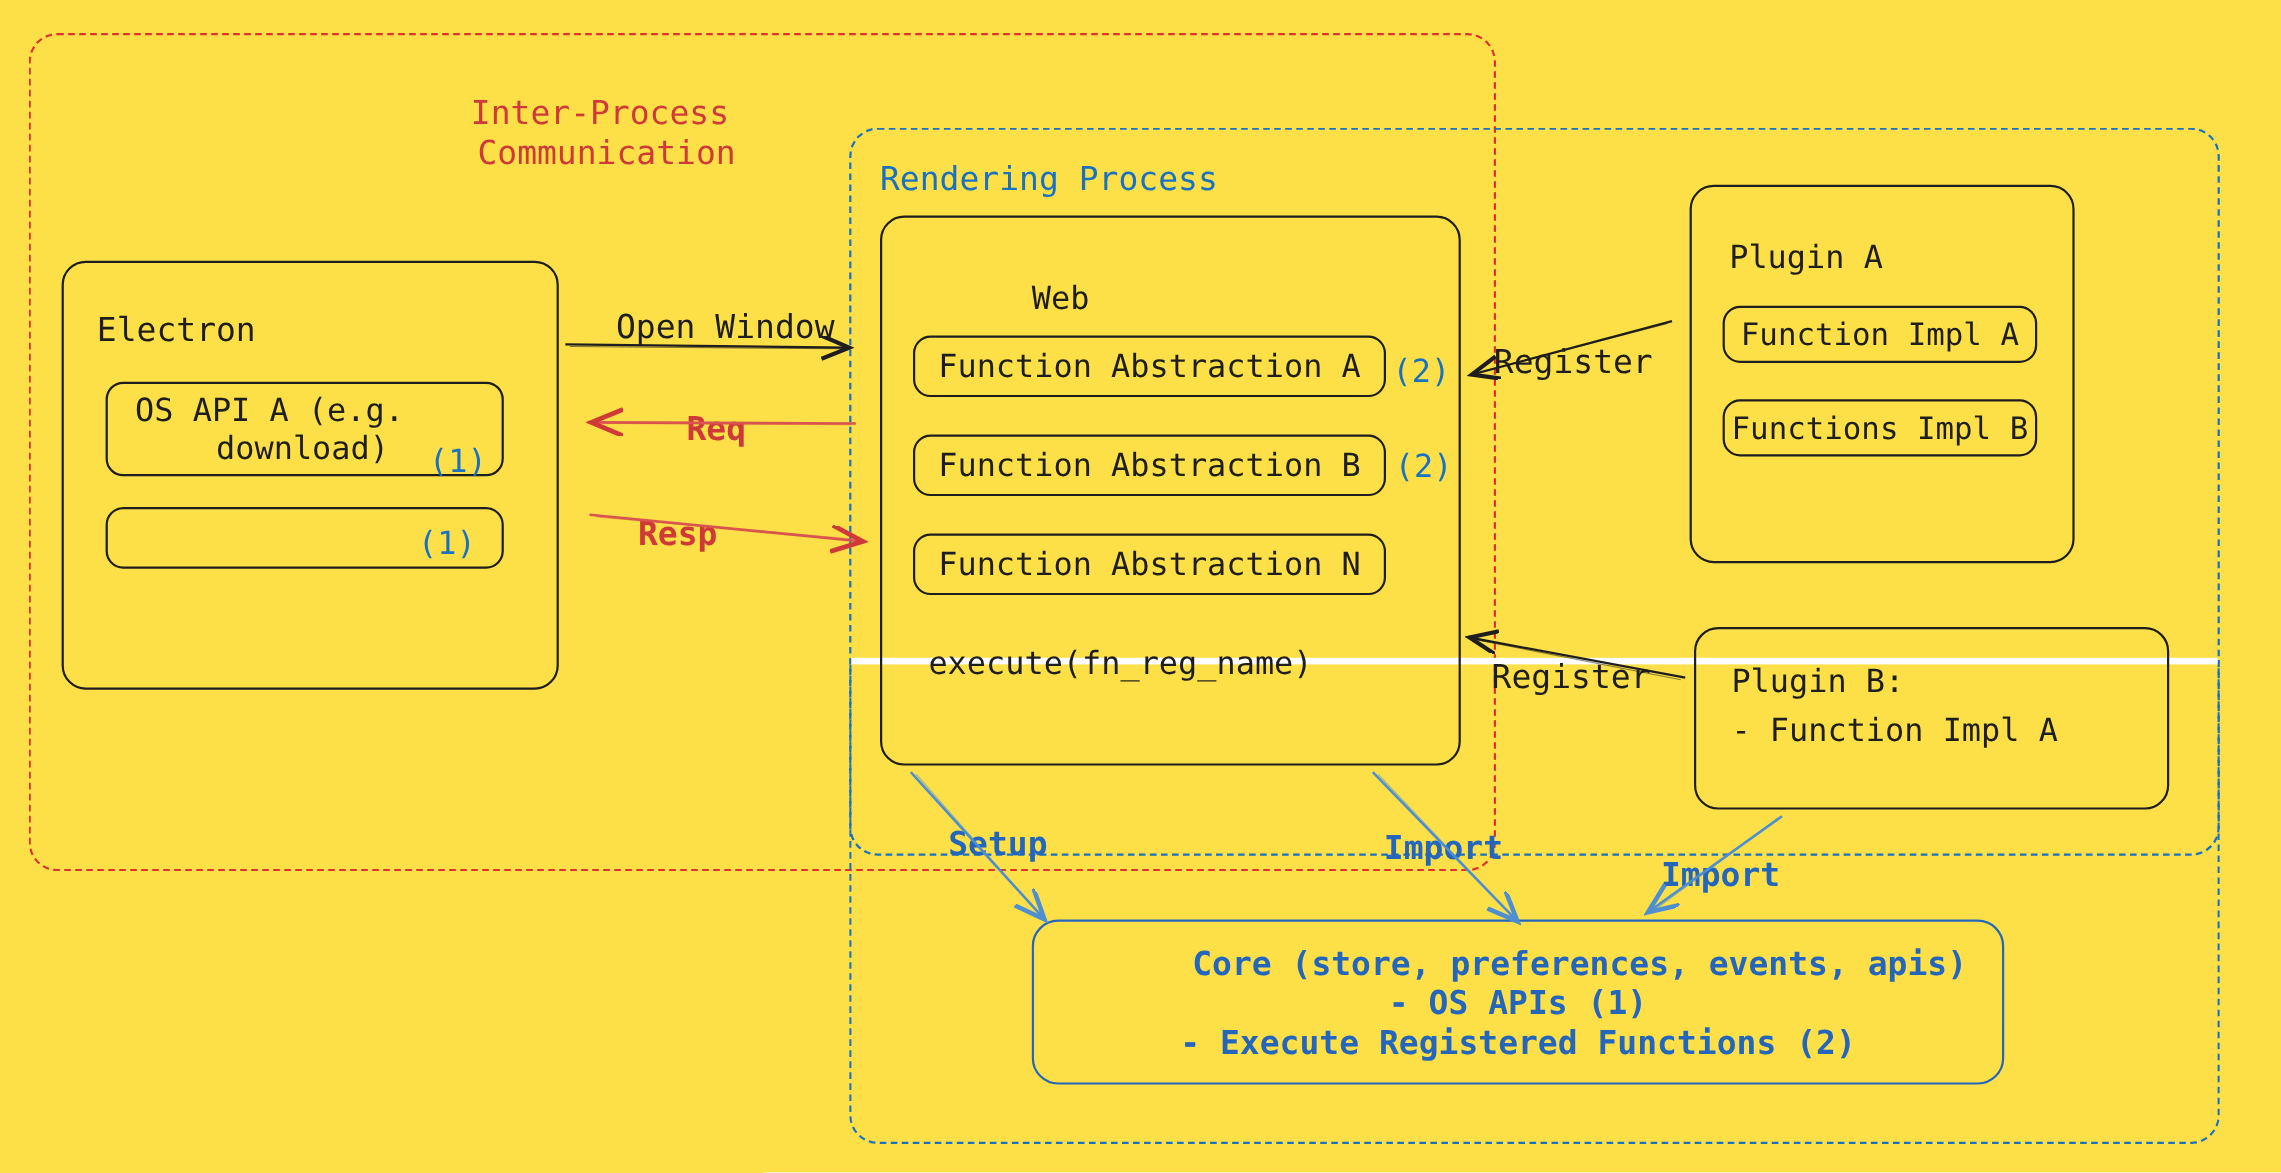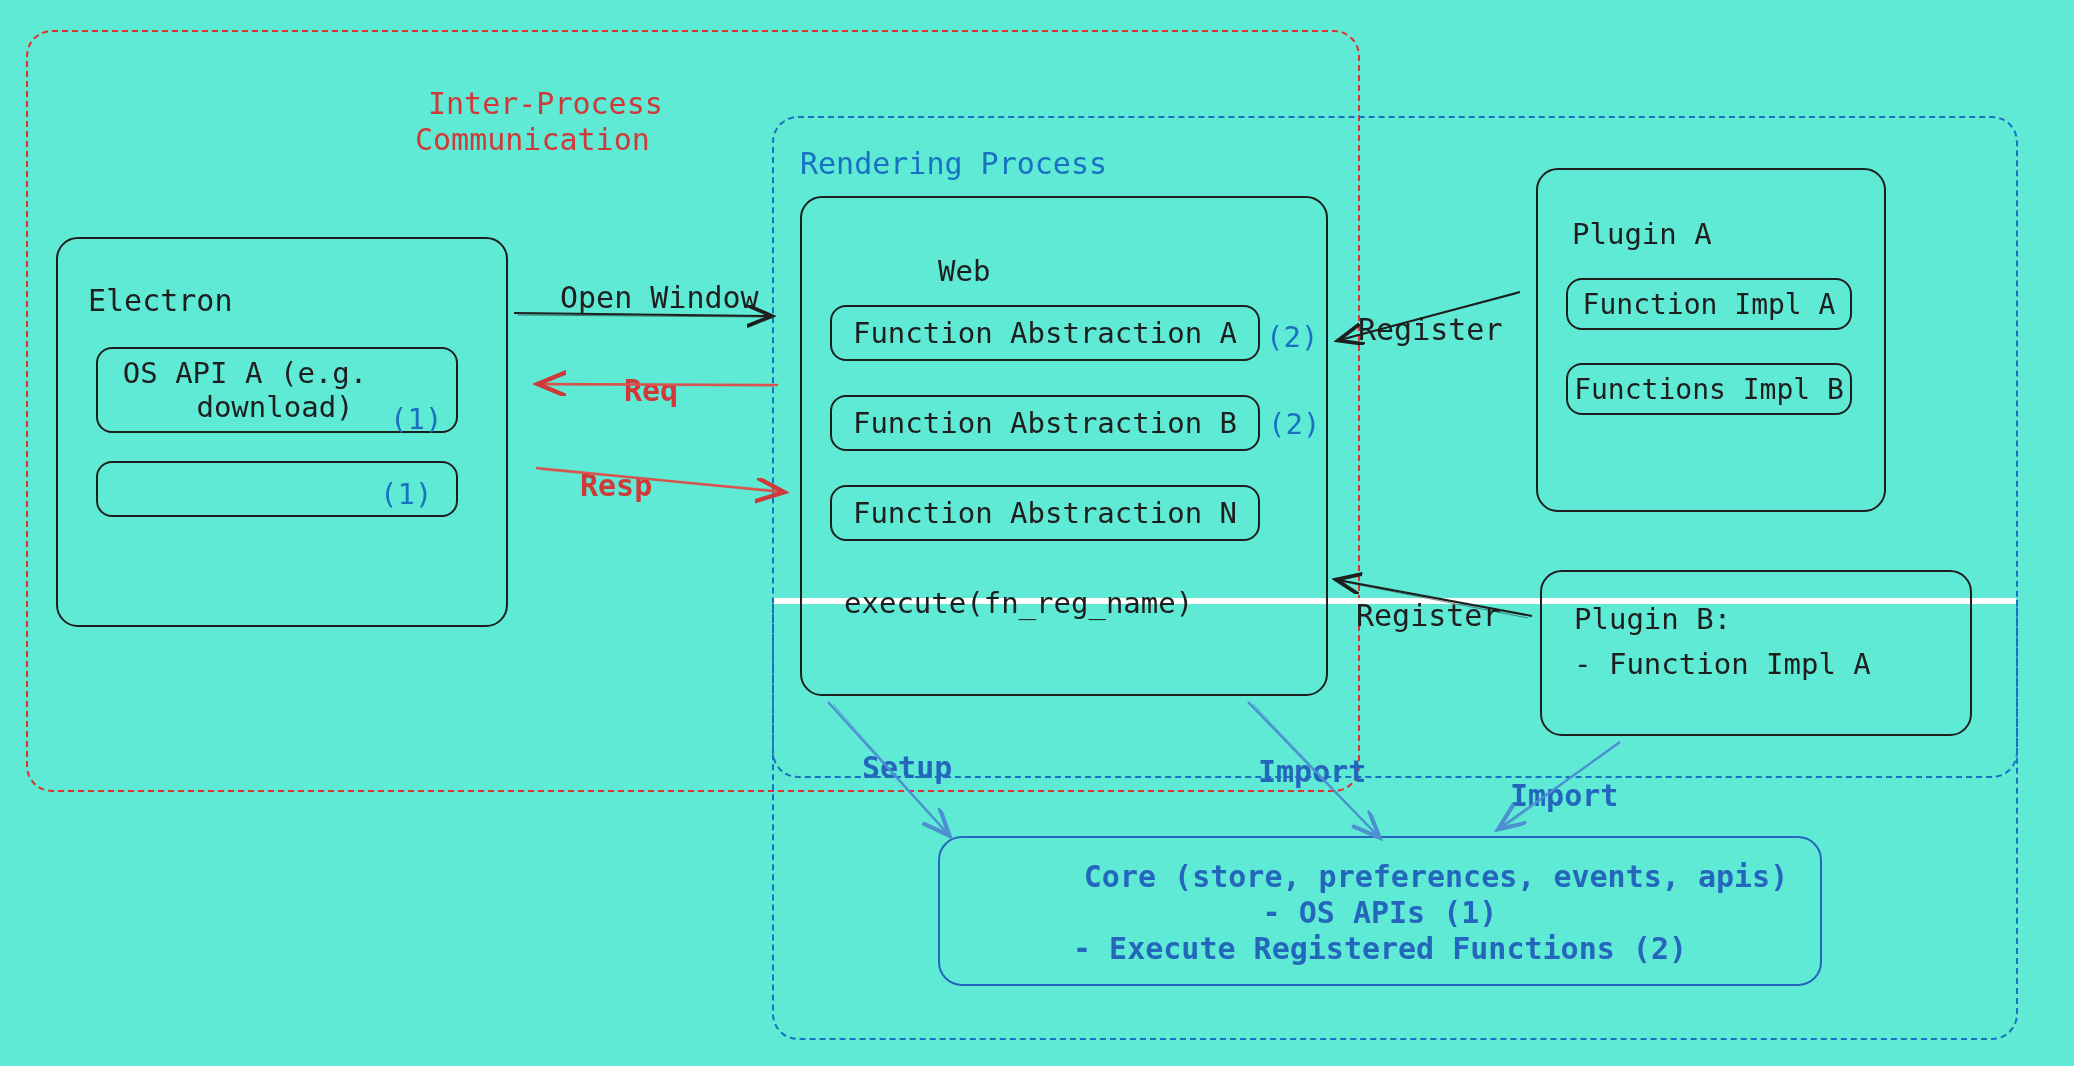--- a/index.html
+++ b/index.html
@@ -4,7 +4,7 @@
 <style>
   html,body{margin:0;padding:0;background:#fff;}
   body{width:2074px;height:1066px;font-family:"DejaVu Sans Mono","Liberation Mono",monospace;}
-  #canvas{position:relative;width:2074px;height:1066px;overflow:hidden;background:#5eead4;}
+  #canvas{position:relative;width:2074px;height:1066px;overflow:hidden;background:#fde047;}
 
   svg.layer{position:absolute;left:0;top:0;width:2074px;height:1066px;pointer-events:none;}
 

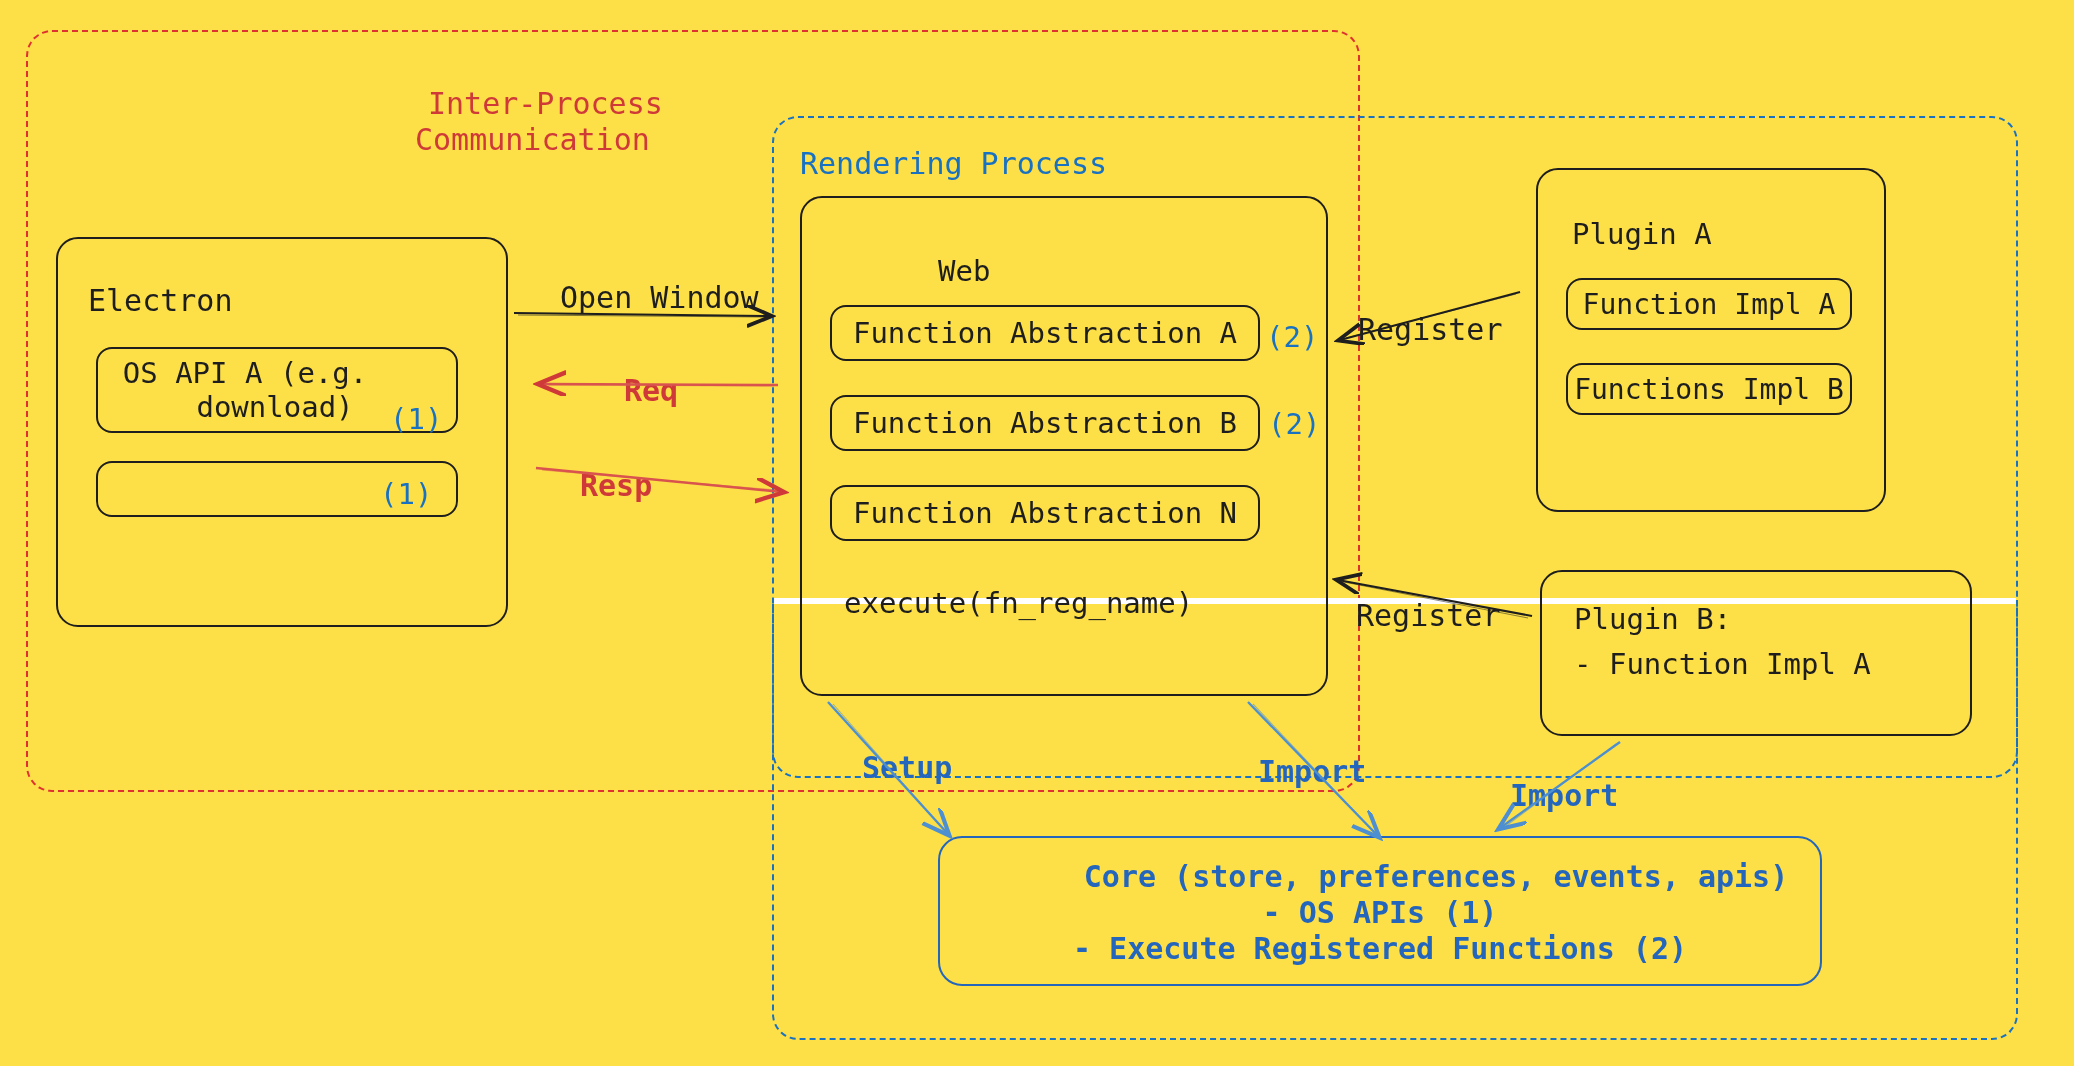--- a/index.html
+++ b/index.html
@@ -54,7 +54,7 @@
   <div style="position:absolute;left:774px;top:598px;width:1242px;height:6px;background:#fff;"></div>
 
   <div class="lbl red f30" style="left:428px;top:84px;">Inter-Process</div>
-  <div class="lbl red f30" style="left:415px;top:120px;">Communication</div>
+  <div class="lbl red f30" style="left:434px;top:120px;">Communication</div>
 
   <div class="lbl blu f30" style="left:800px;top:144px;">Rendering Process</div>
 

